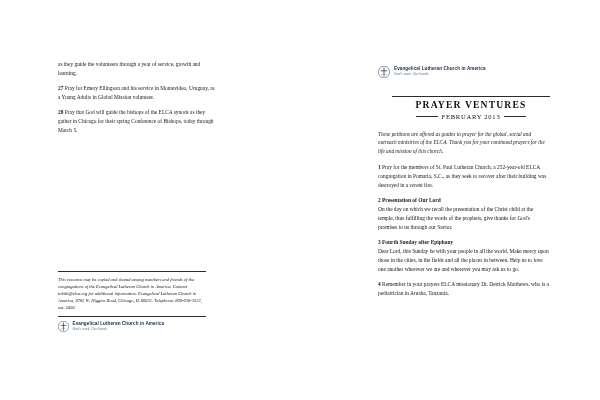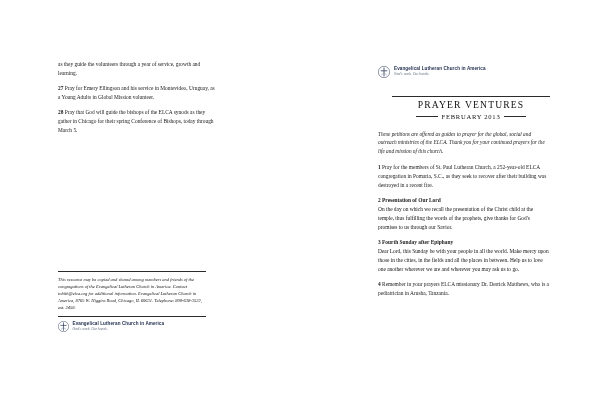--- a/index.html
+++ b/index.html
@@ -116,7 +116,7 @@
     text-transform: uppercase;
     color: #111;
     line-height: 1.1;
-    font-weight: normal;
+    font-weight: bold;
     margin: 0;
   }
   .pv-date-row {

